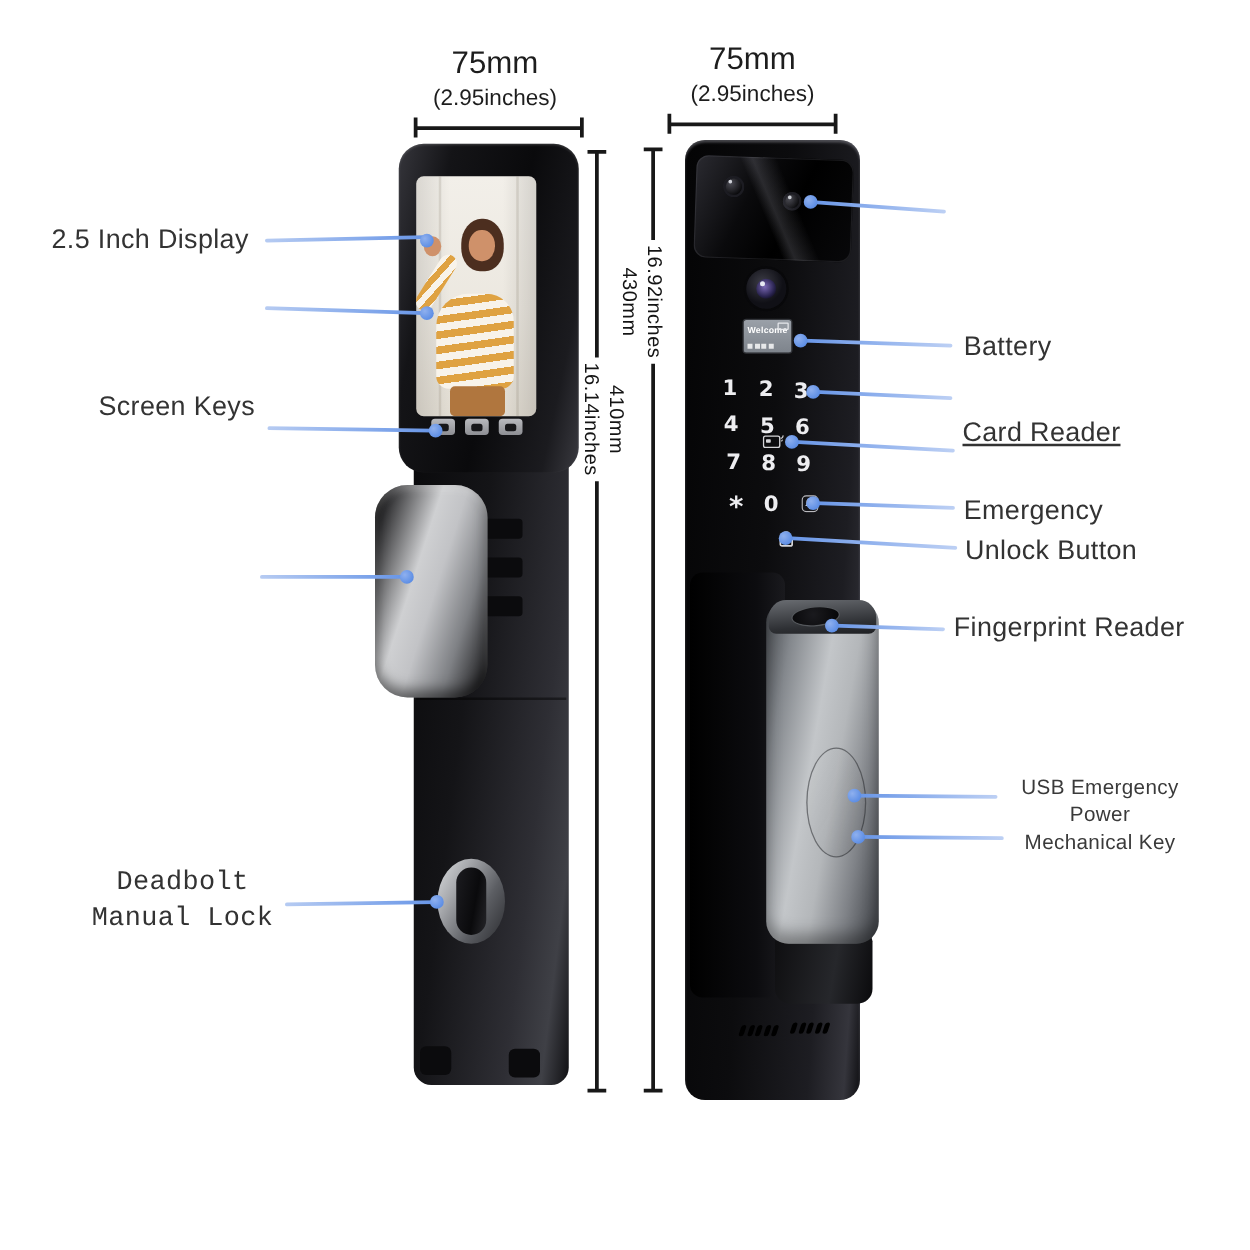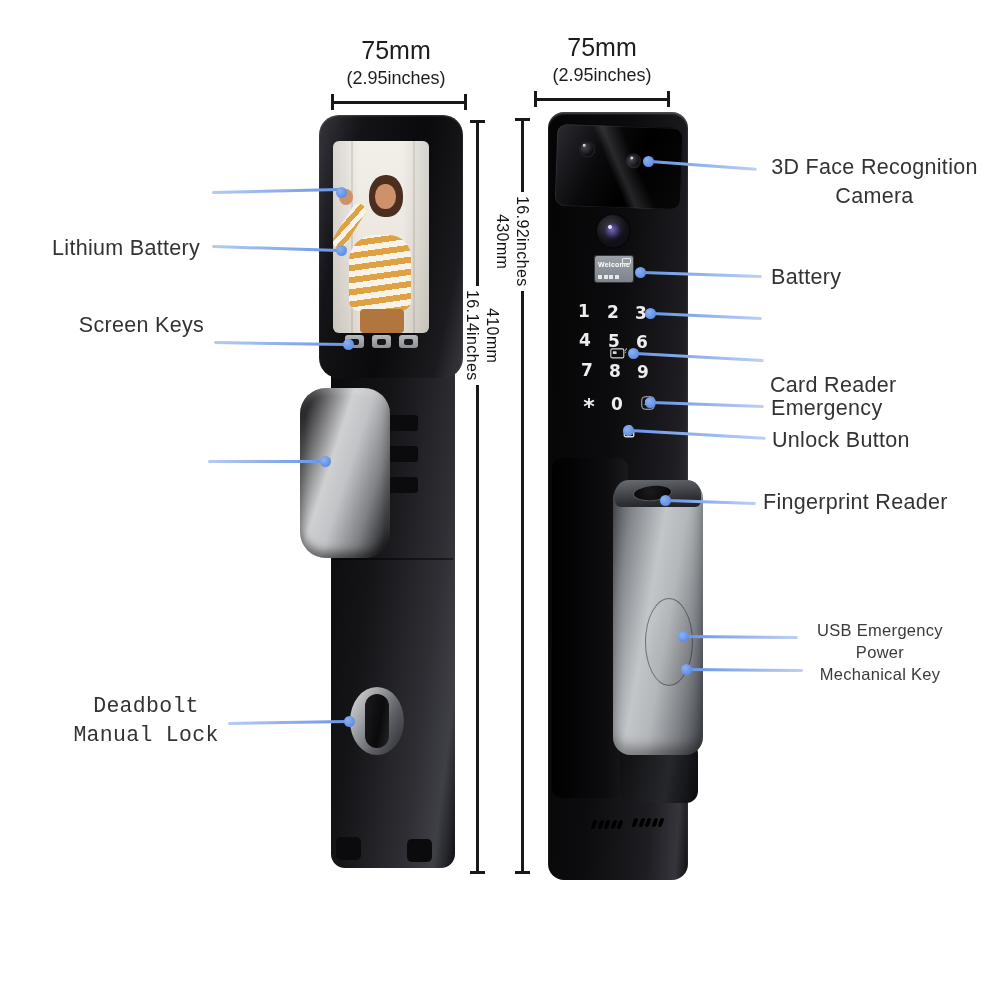--- a/index.html
+++ b/index.html
@@ -147,8 +147,6 @@
   <div class="callout ta-c" style="left:45px;top:692px;width:202px;font-family:Liberation Mono, monospace;">Deadbolt
 Manual Lock</div>
 
-  <div class="callout ta-c" style="left:757px;top:153px;width:235px;">3D Face Recognition
-Camera</div>
   <div class="callout" style="left:771px;top:263px;">Battery</div>
   <div class="callout" style="left:770px;top:371px;">Card Reader</div>
   <div class="callout" style="left:771px;top:394px;">Emergency</div>

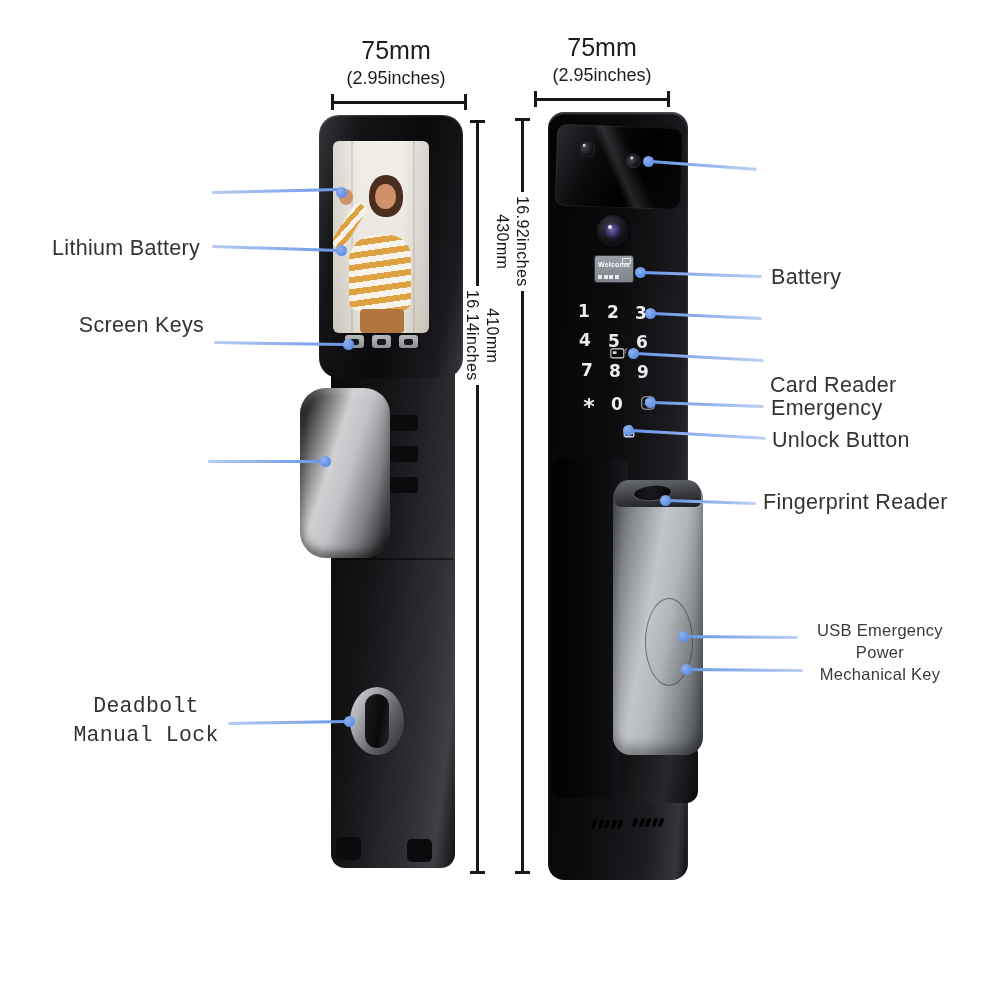--- a/index.html
+++ b/index.html
@@ -142,6 +142,7 @@
     <span>410mm</span>
   </div>
 
+  <div class="callout ta-r" style="right:801px;top:177px;">2.5 Inch Display</div>
   <div class="callout ta-r" style="right:800px;top:234px;">Lithium Battery</div>
   <div class="callout ta-r" style="right:796px;top:311px;">Screen Keys</div>
   <div class="callout ta-c" style="left:45px;top:692px;width:202px;font-family:Liberation Mono, monospace;">Deadbolt

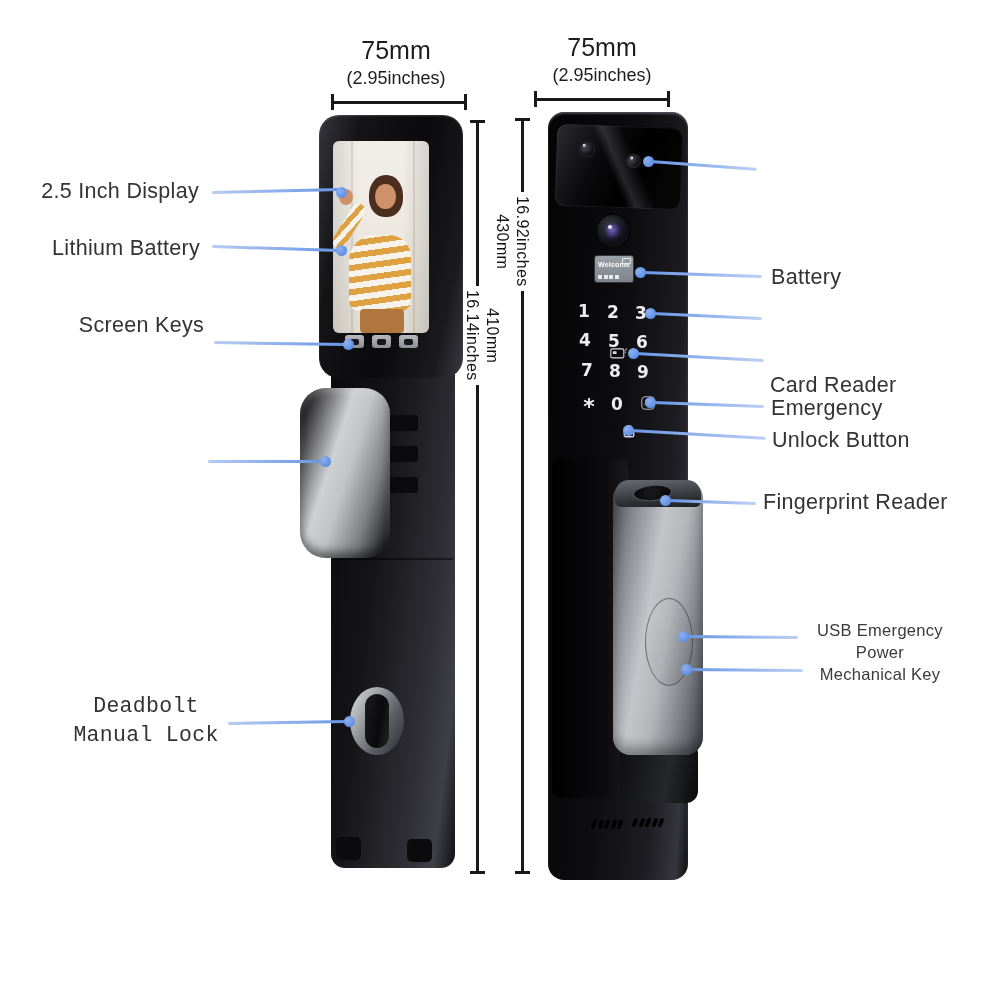--- a/index.html
+++ b/index.html
@@ -143,7 +143,6 @@
   </div>
 
   <div class="callout ta-r" style="right:801px;top:177px;">2.5 Inch Display</div>
-  <div class="callout ta-r" style="right:800px;top:234px;">Lithium Battery</div>
   <div class="callout ta-r" style="right:796px;top:311px;">Screen Keys</div>
   <div class="callout ta-c" style="left:45px;top:692px;width:202px;font-family:Liberation Mono, monospace;">Deadbolt
 Manual Lock</div>

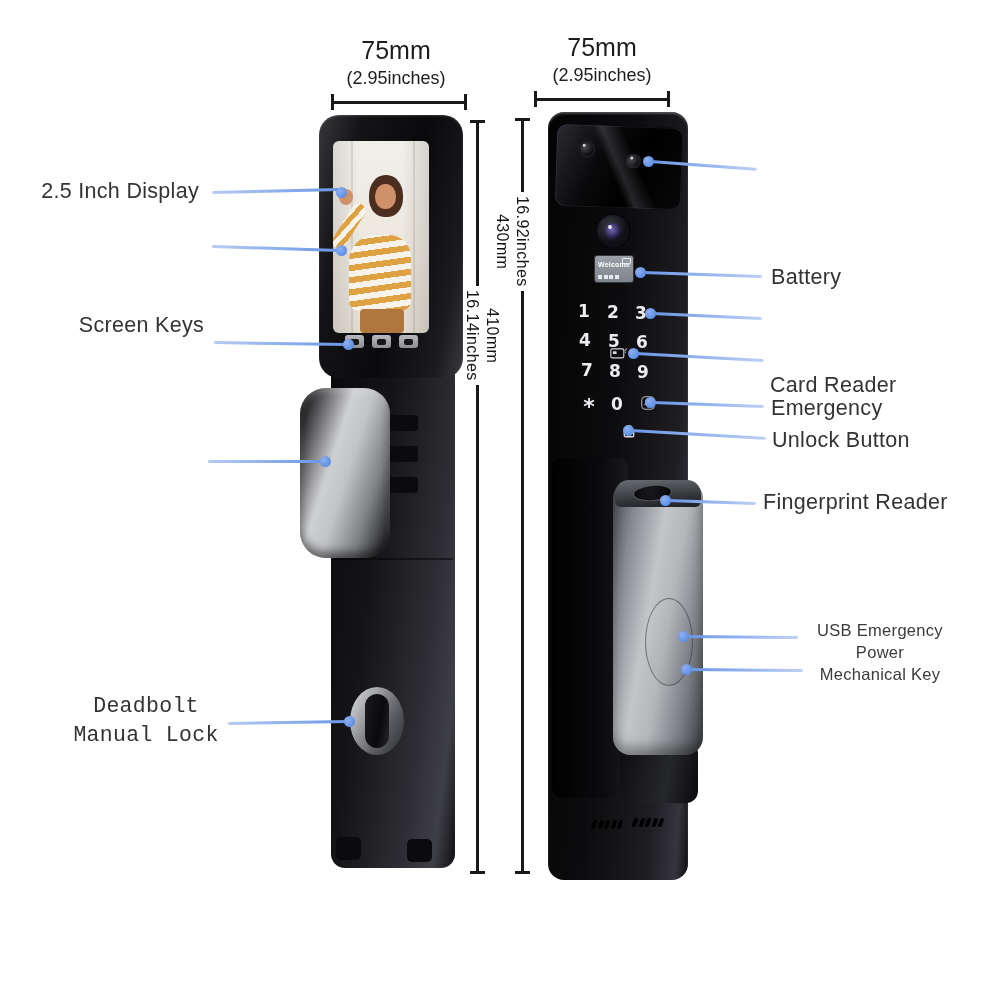--- a/index.html
+++ b/index.html
@@ -148,7 +148,7 @@
 Manual Lock</div>
 
   <div class="callout" style="left:771px;top:263px;">Battery</div>
-  <div class="callout" style="left:770px;top:371px;">Card Reader</div>
+  <div class="callout" style="left:770px;top:332px;text-decoration:underline;">Card Reader</div>
   <div class="callout" style="left:771px;top:394px;">Emergency</div>
   <div class="callout" style="left:772px;top:426px;">Unlock Button</div>
   <div class="callout small ta-c" style="left:790px;top:619px;width:180px;">USB Emergency

